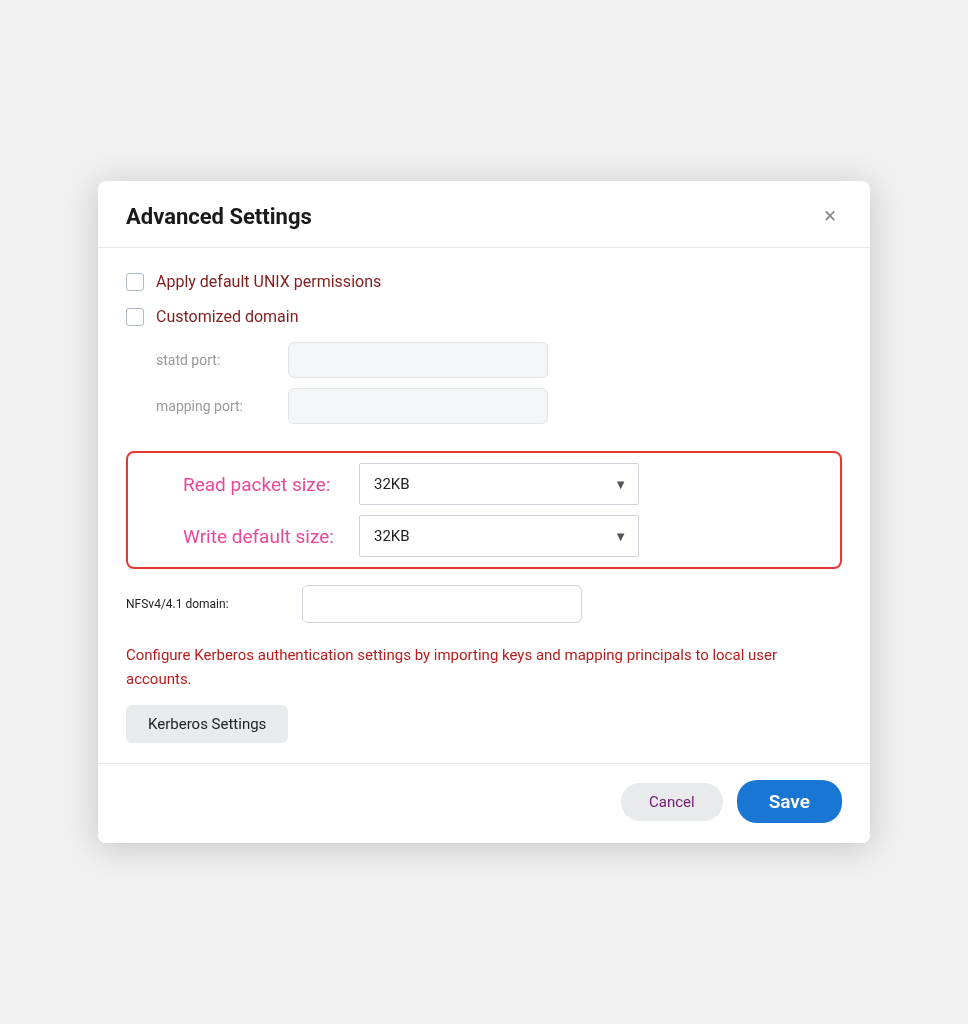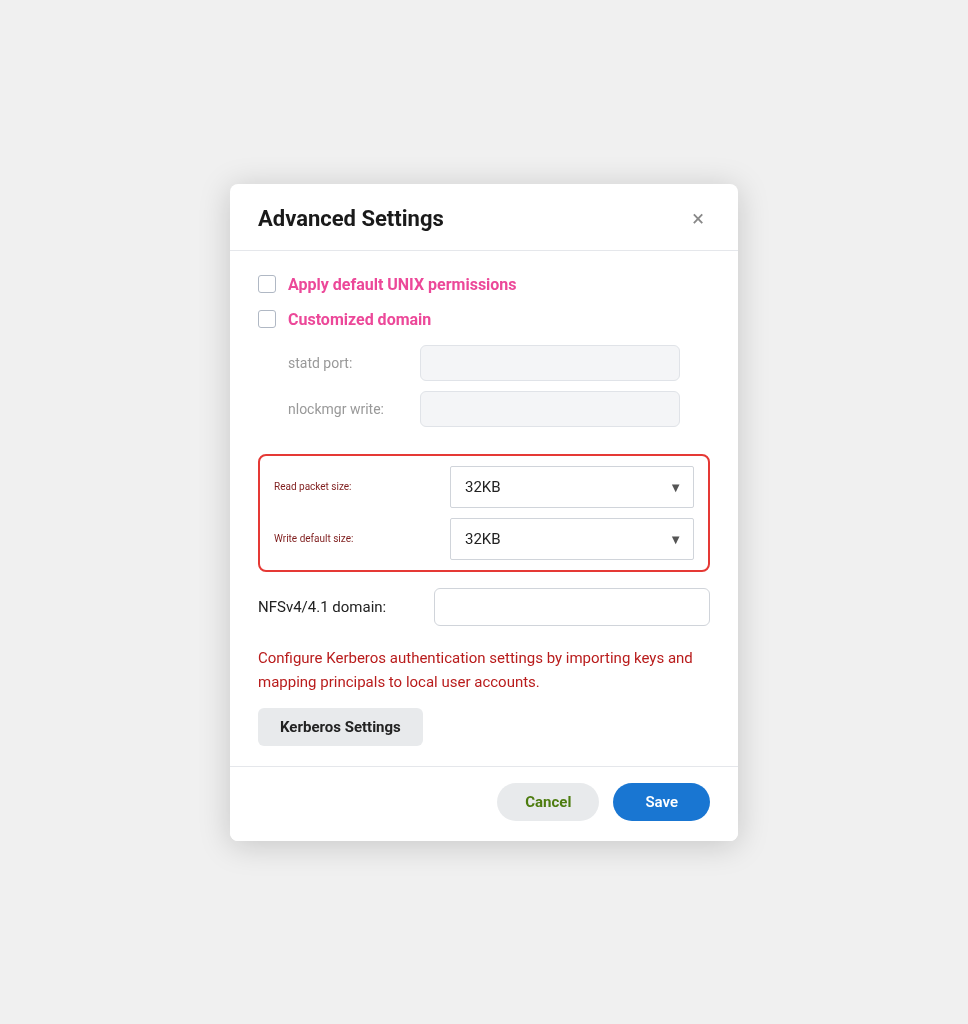--- a/index.html
+++ b/index.html
@@ -22,7 +22,7 @@
       background: #ffffff;
       border-radius: 8px;
       box-shadow: 0 4px 32px rgba(0,0,0,0.18);
-      width: 508px;
+      width: 772px;
       max-width: 100%;
       overflow: hidden;
     }

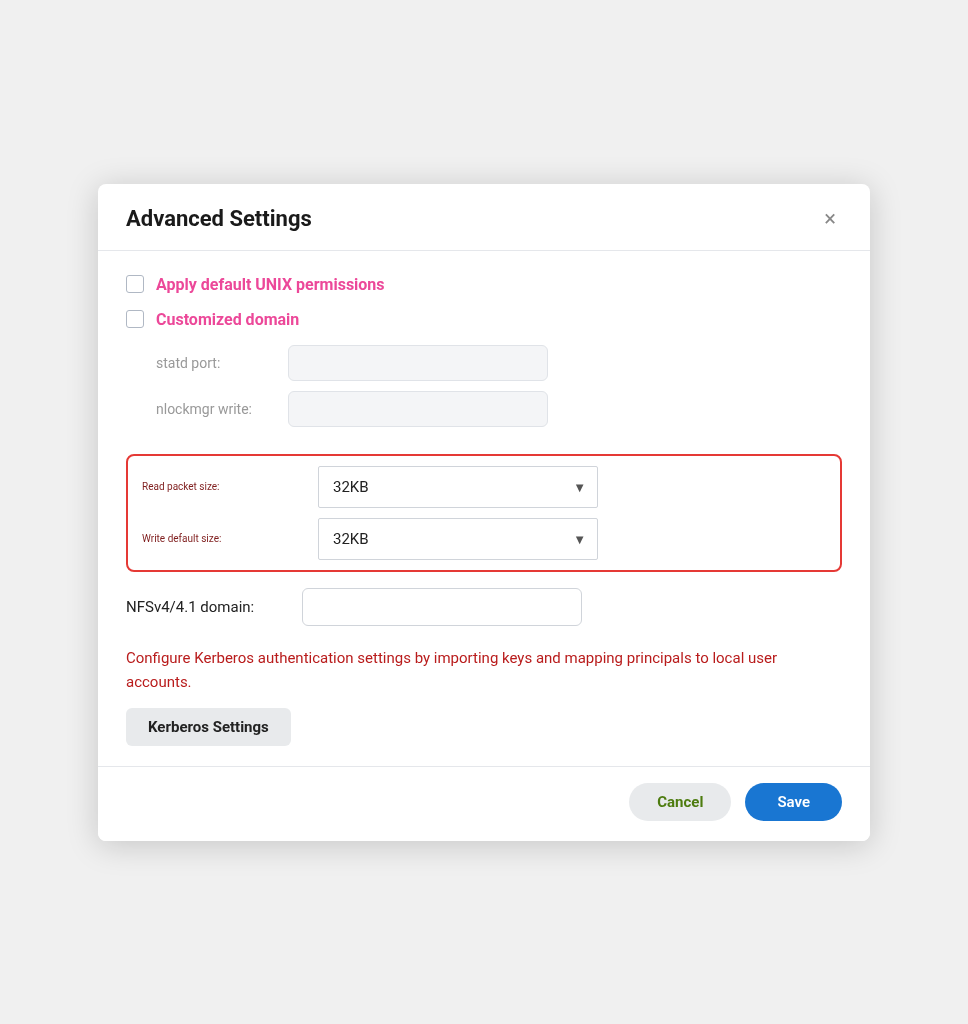--- a/index.html
+++ b/index.html
@@ -85,8 +85,8 @@
 
     .checkbox-label {
       font-size: 16px;
-      color: #ec4899;
-      font-weight: 700;
+      color: #7f1d1d;
+      font-weight: 400;
     }
 
     .port-section {

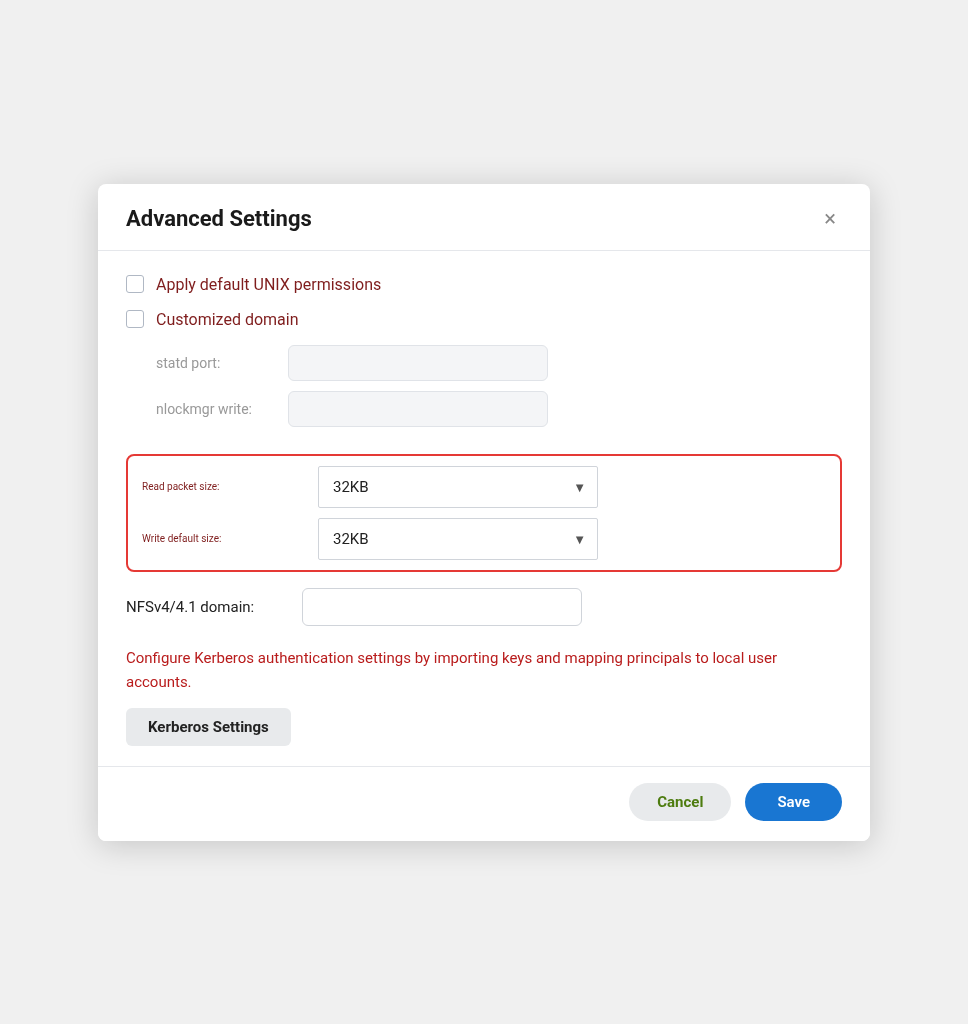--- a/index.html
+++ b/index.html
@@ -300,7 +300,7 @@
         <input type="text" class="port-input" style="">
       </div>
       <div class="port-row">
-        <span class="port-label">nlockmgr write:</span>
+        <span class="port-label">mapping port:</span>
         <input type="text" class="port-input" style="">
       </div>
     </div>

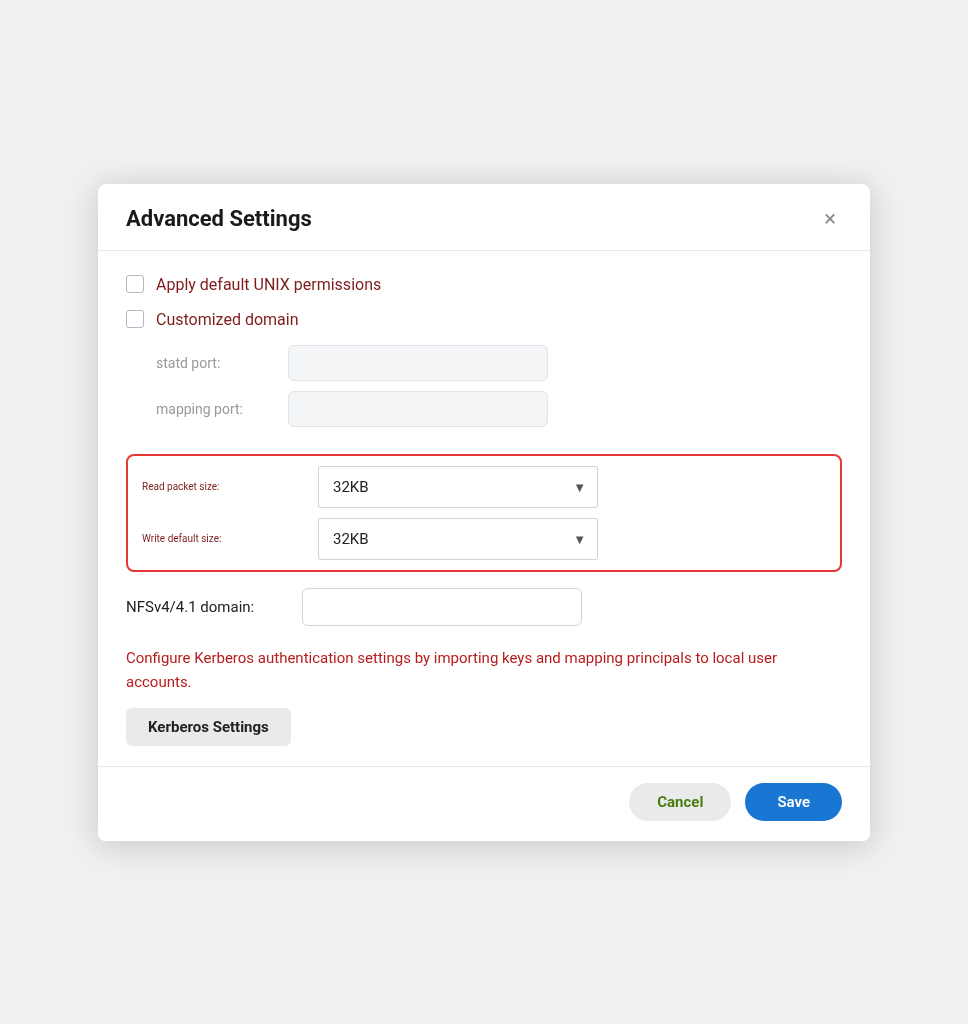--- a/index.html
+++ b/index.html
@@ -142,9 +142,10 @@
     }
 
     .field-label {
-      font-size: 10px;
-      color: #7f1d1d;
+      font-size: 19px;
+      color: #ec4899;
       min-width: 160px;
+      margin-left: 41px;
     }
 
     .select-wrapper {

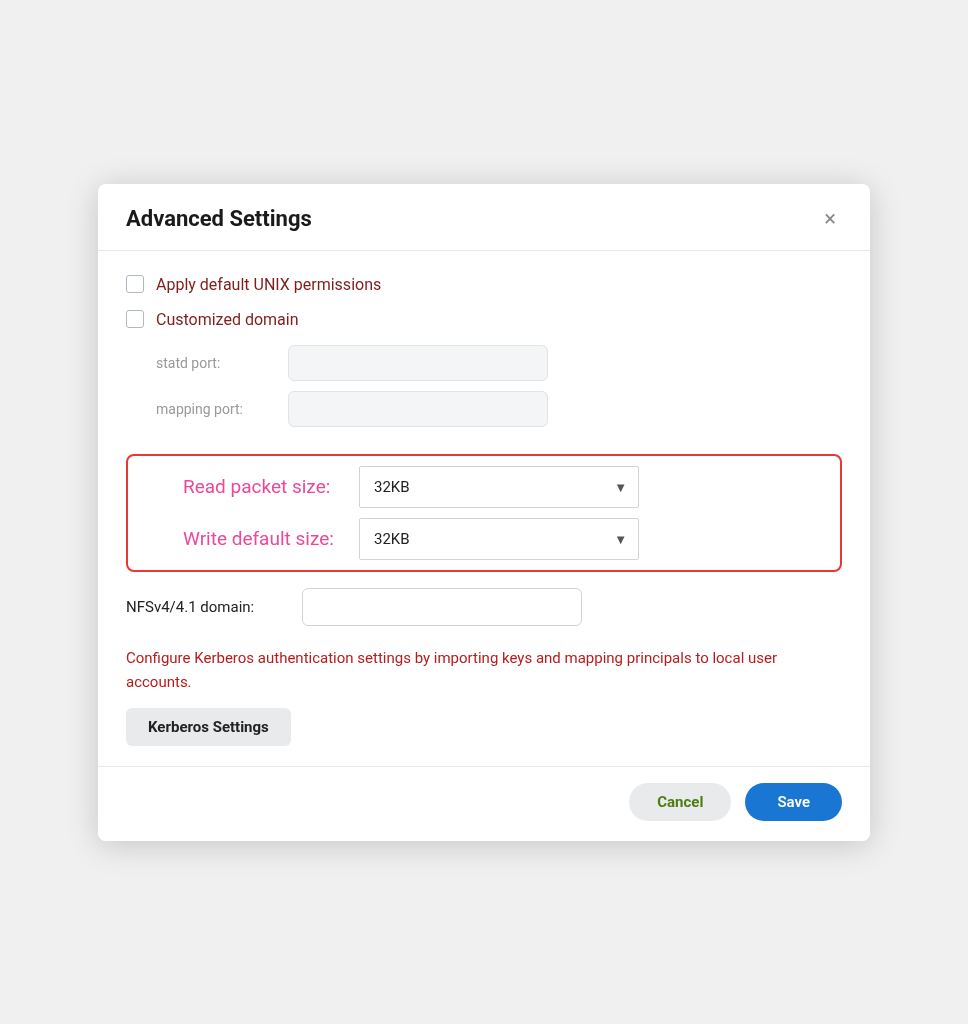--- a/index.html
+++ b/index.html
@@ -202,7 +202,7 @@
     }
 
     .nfsv4-label {
-      font-size: 15px;
+      font-size: 12px;
       color: #222;
       min-width: 160px;
     }

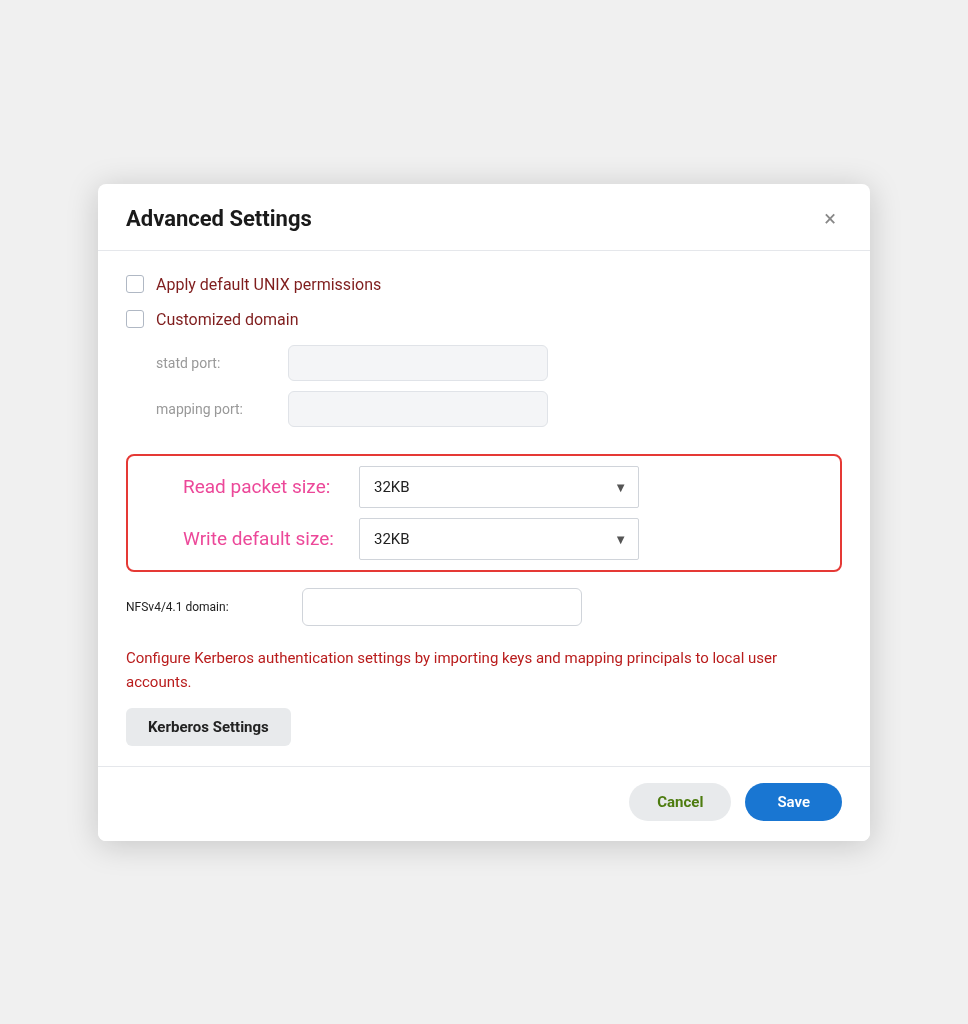--- a/index.html
+++ b/index.html
@@ -235,7 +235,7 @@
       font-size: 15px;
       color: #222;
       cursor: pointer;
-      font-weight: 700;
+      font-weight: 400;
     }
 
     .dialog-footer {

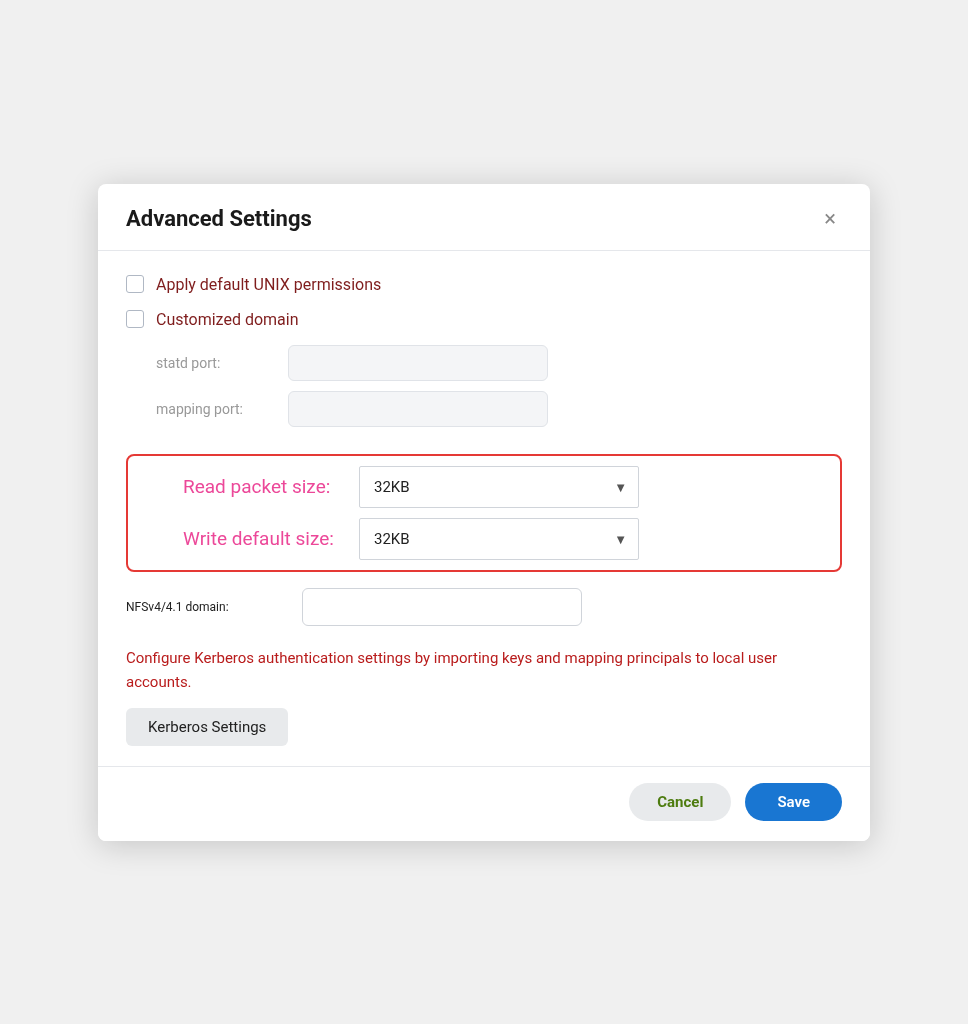--- a/index.html
+++ b/index.html
@@ -254,9 +254,9 @@
       border-radius: 20px;
       padding: 10px 28px;
       font-size: 15px;
-      color: #4d7c0f;
-      cursor: pointer;
-      font-weight: 700;
+      color: #701a75;
+      cursor: pointer;
+      font-weight: 400;
     }
 
     .btn-save {

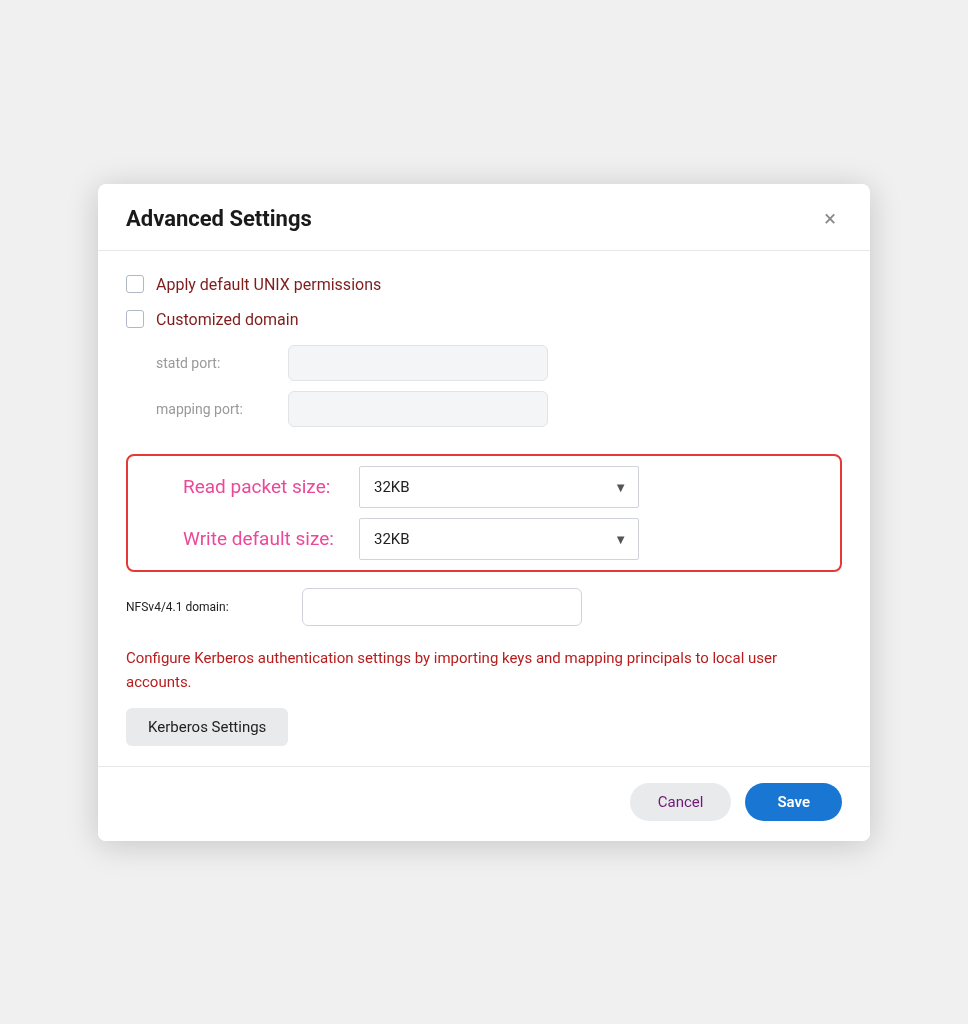--- a/index.html
+++ b/index.html
@@ -264,7 +264,7 @@
       border: none;
       border-radius: 20px;
       padding: 10px 32px;
-      font-size: 15px;
+      font-size: 19px;
       color: #fff;
       cursor: pointer;
       font-weight: 600;

